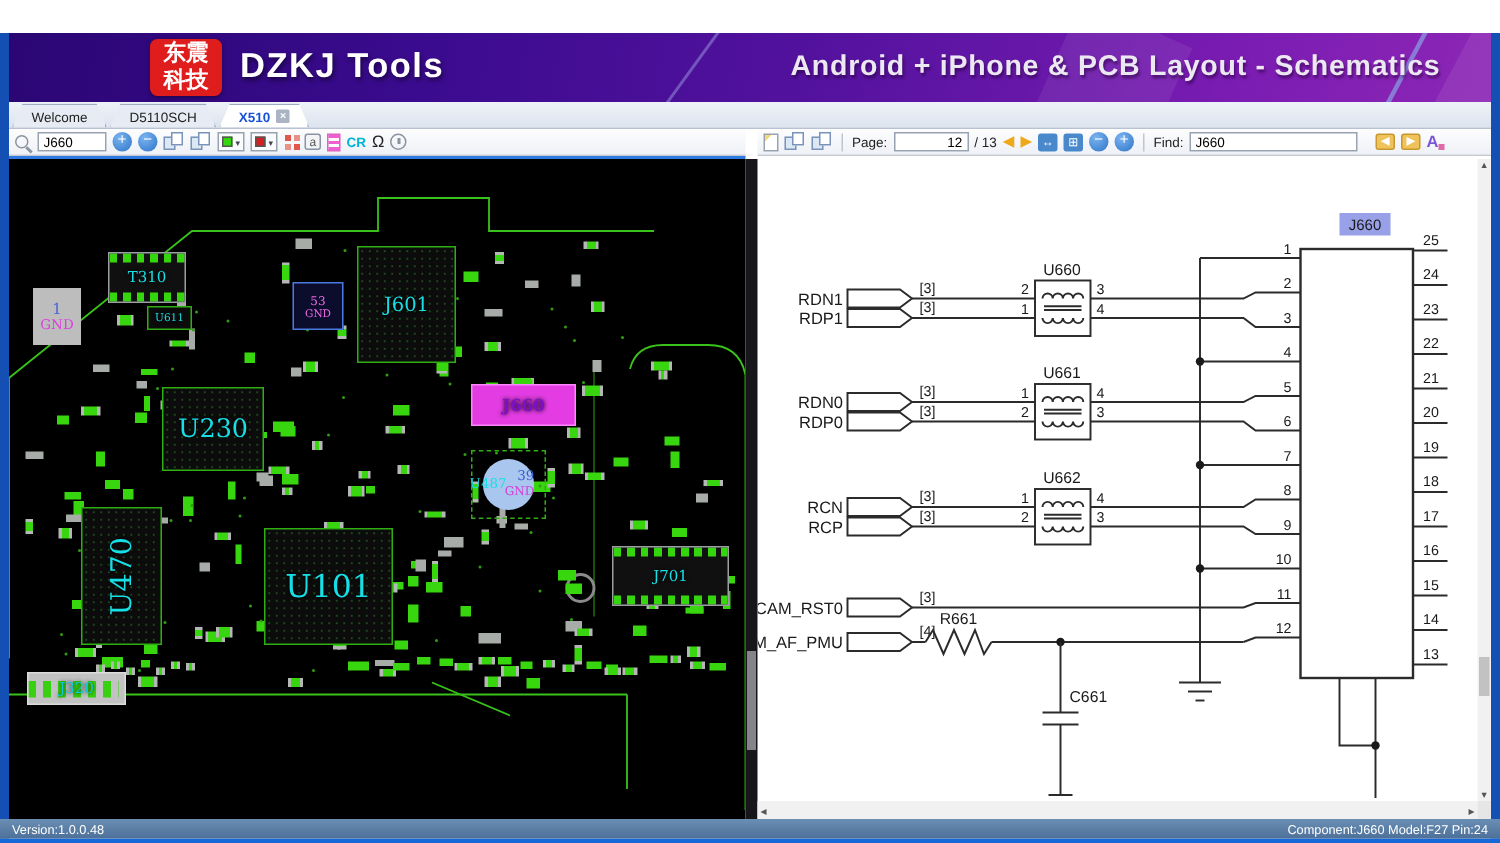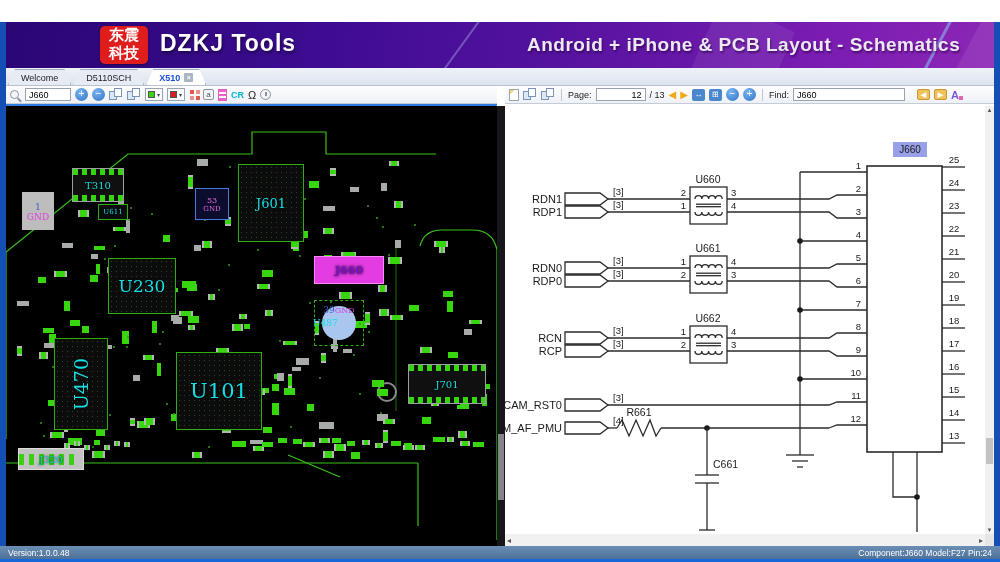--- a/index.html
+++ b/index.html
@@ -109,8 +109,8 @@
   .k-pink .r{color:#f06ae8;font-size:8px;line-height:9px;}
   .k-pink .s{color:#f06ae8;font-size:7px;line-height:8px;}
   .k-circle{background:rgba(0,0,0,0);border:1px dashed #2fae12;}
-  .cir{width:72%;height:76%;border-radius:50%;background:#a9c6ee;display:flex;flex-direction:row;
-       align-items:flex-start;justify-content:center;}
+  .cir{width:72%;height:76%;border-radius:50%;background:#a9c6ee;display:flex;flex-direction:column;
+       align-items:flex-end;justify-content:center;}
   .cir .r{color:#3a5cd0;font-size:9px;line-height:9px;}
   .cir .s{color:#d83ad8;font-size:8px;line-height:9px;}
   .ovref{position:absolute;left:-2px;top:38%;font-size:9px;color:#17dfe6;z-index:4;}

